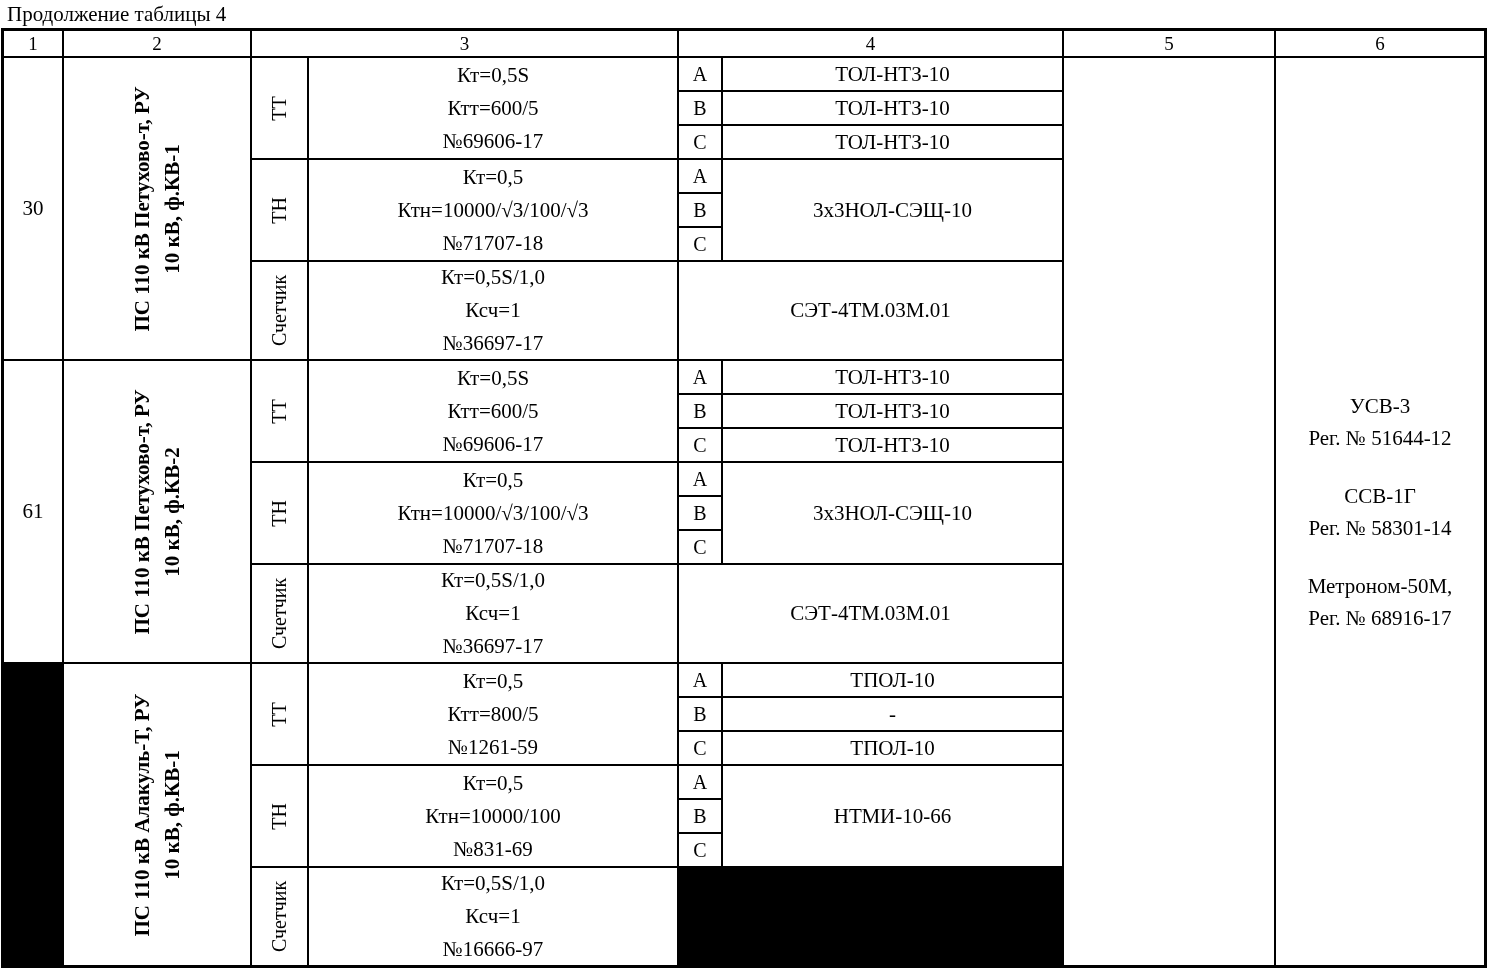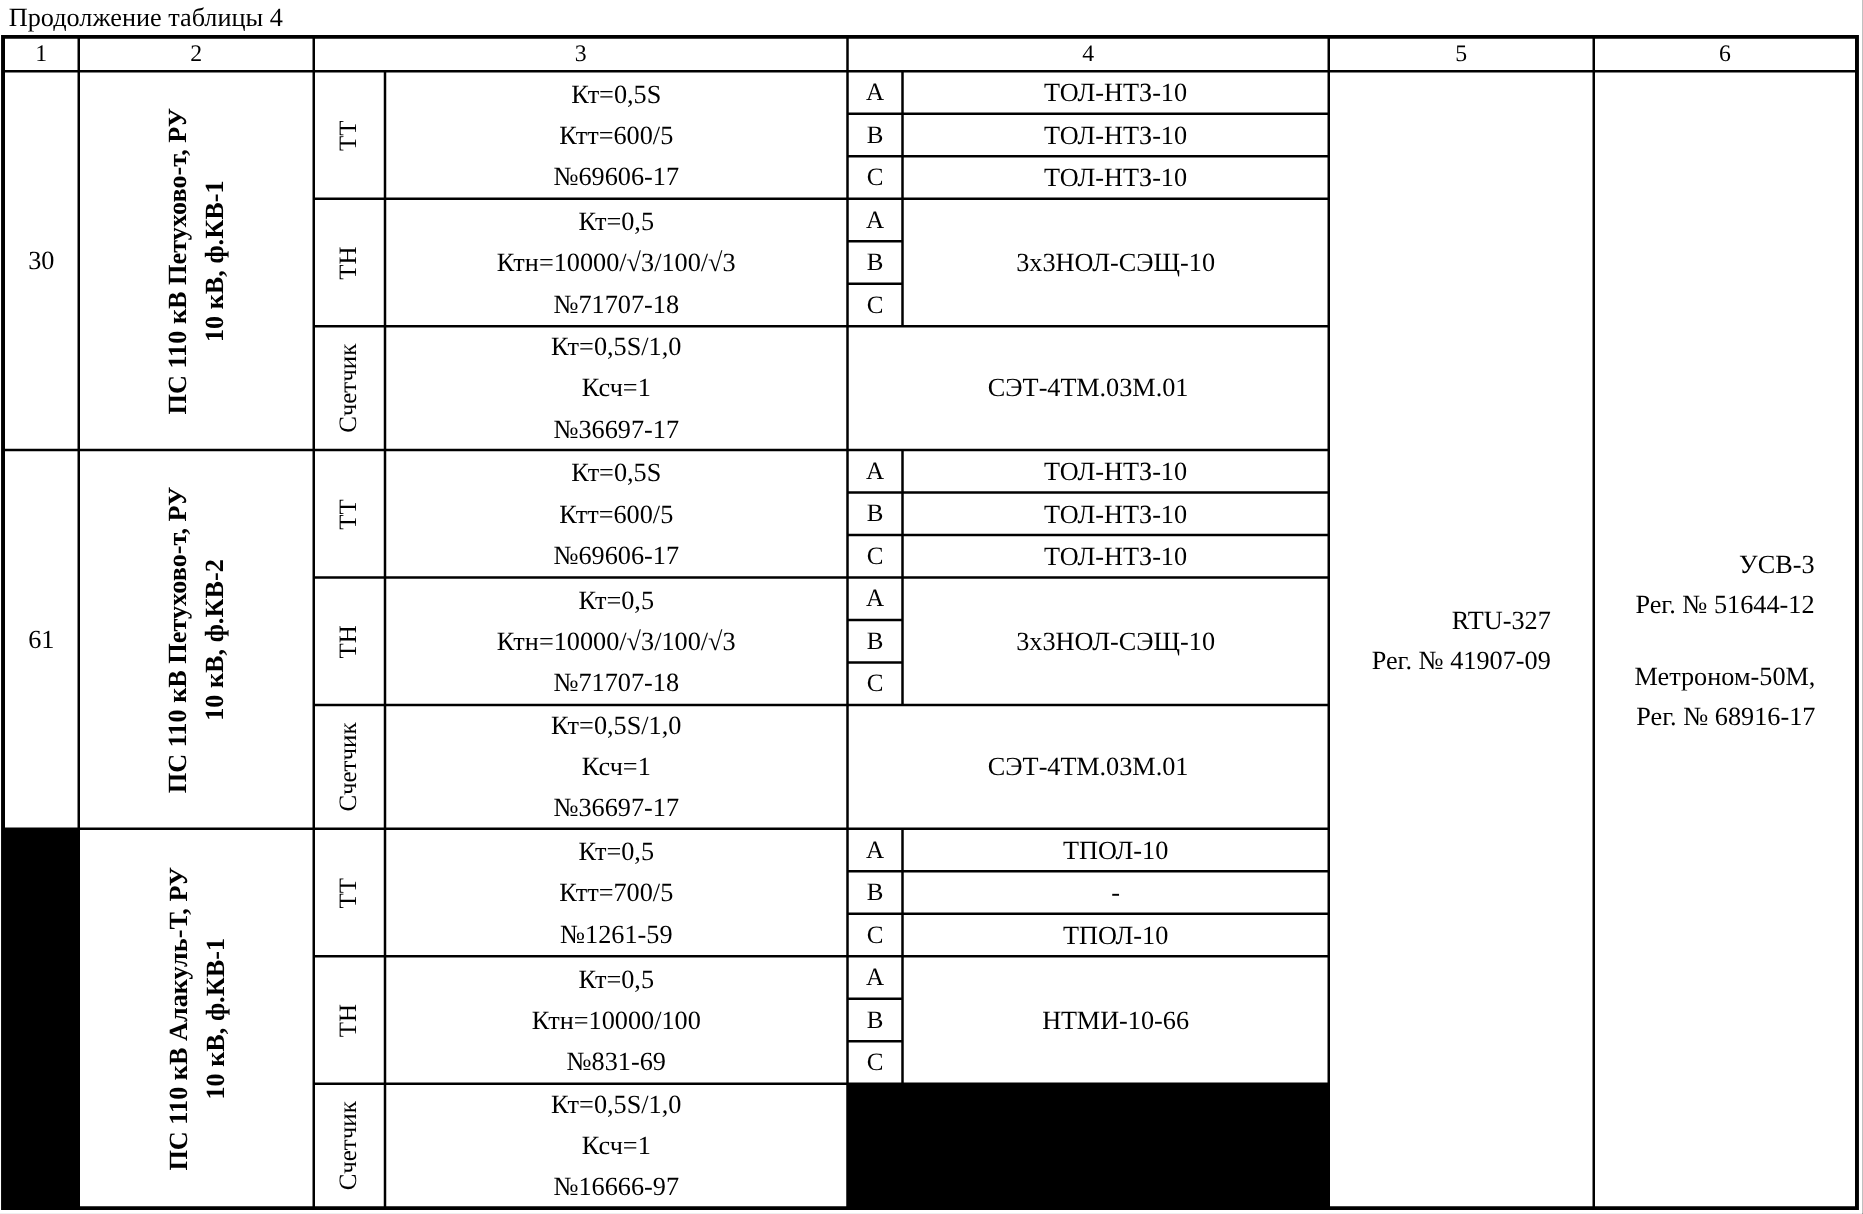--- a/index.html
+++ b/index.html
@@ -45,7 +45,7 @@
     font-size:20px;
   }
   .merged { flex-direction:column; }
-  .grp div { line-height:32px; white-space:nowrap;text-align:right; }
+  .grp div { line-height:32px; white-space:nowrap; }
   .grp + .grp { margin-top:26px; }
 </style>
 </head>

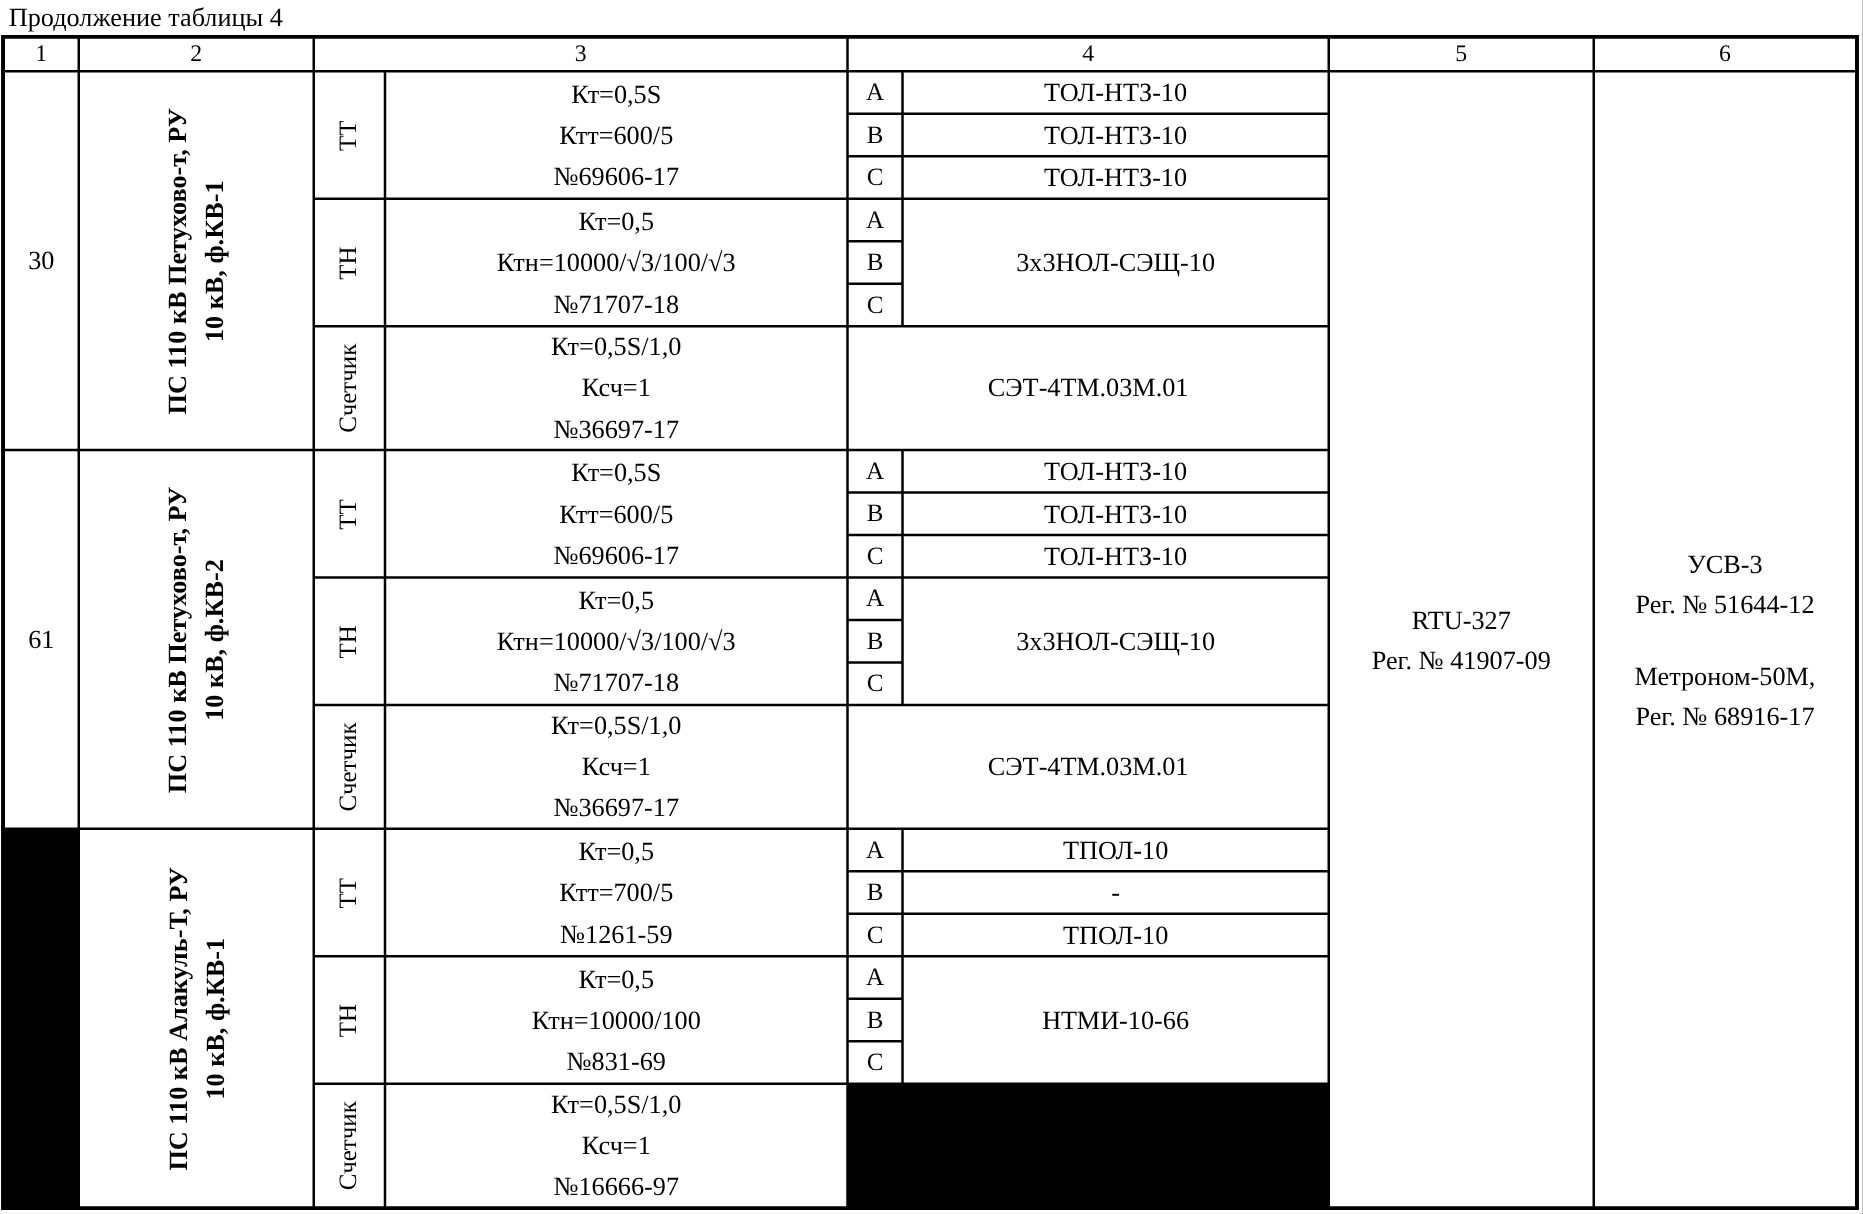--- a/index.html
+++ b/index.html
@@ -196,10 +196,6 @@
   </div>
 
   <div class="c merged" style="grid-row:2 / span 21;grid-column:7">
-    <div class="grp">
-      <div>RTU-327</div>
-      <div>Рег. № 41907-09</div>
-    </div>
   </div>
 
   <div class="c merged" style="grid-row:2 / span 21;grid-column:8">

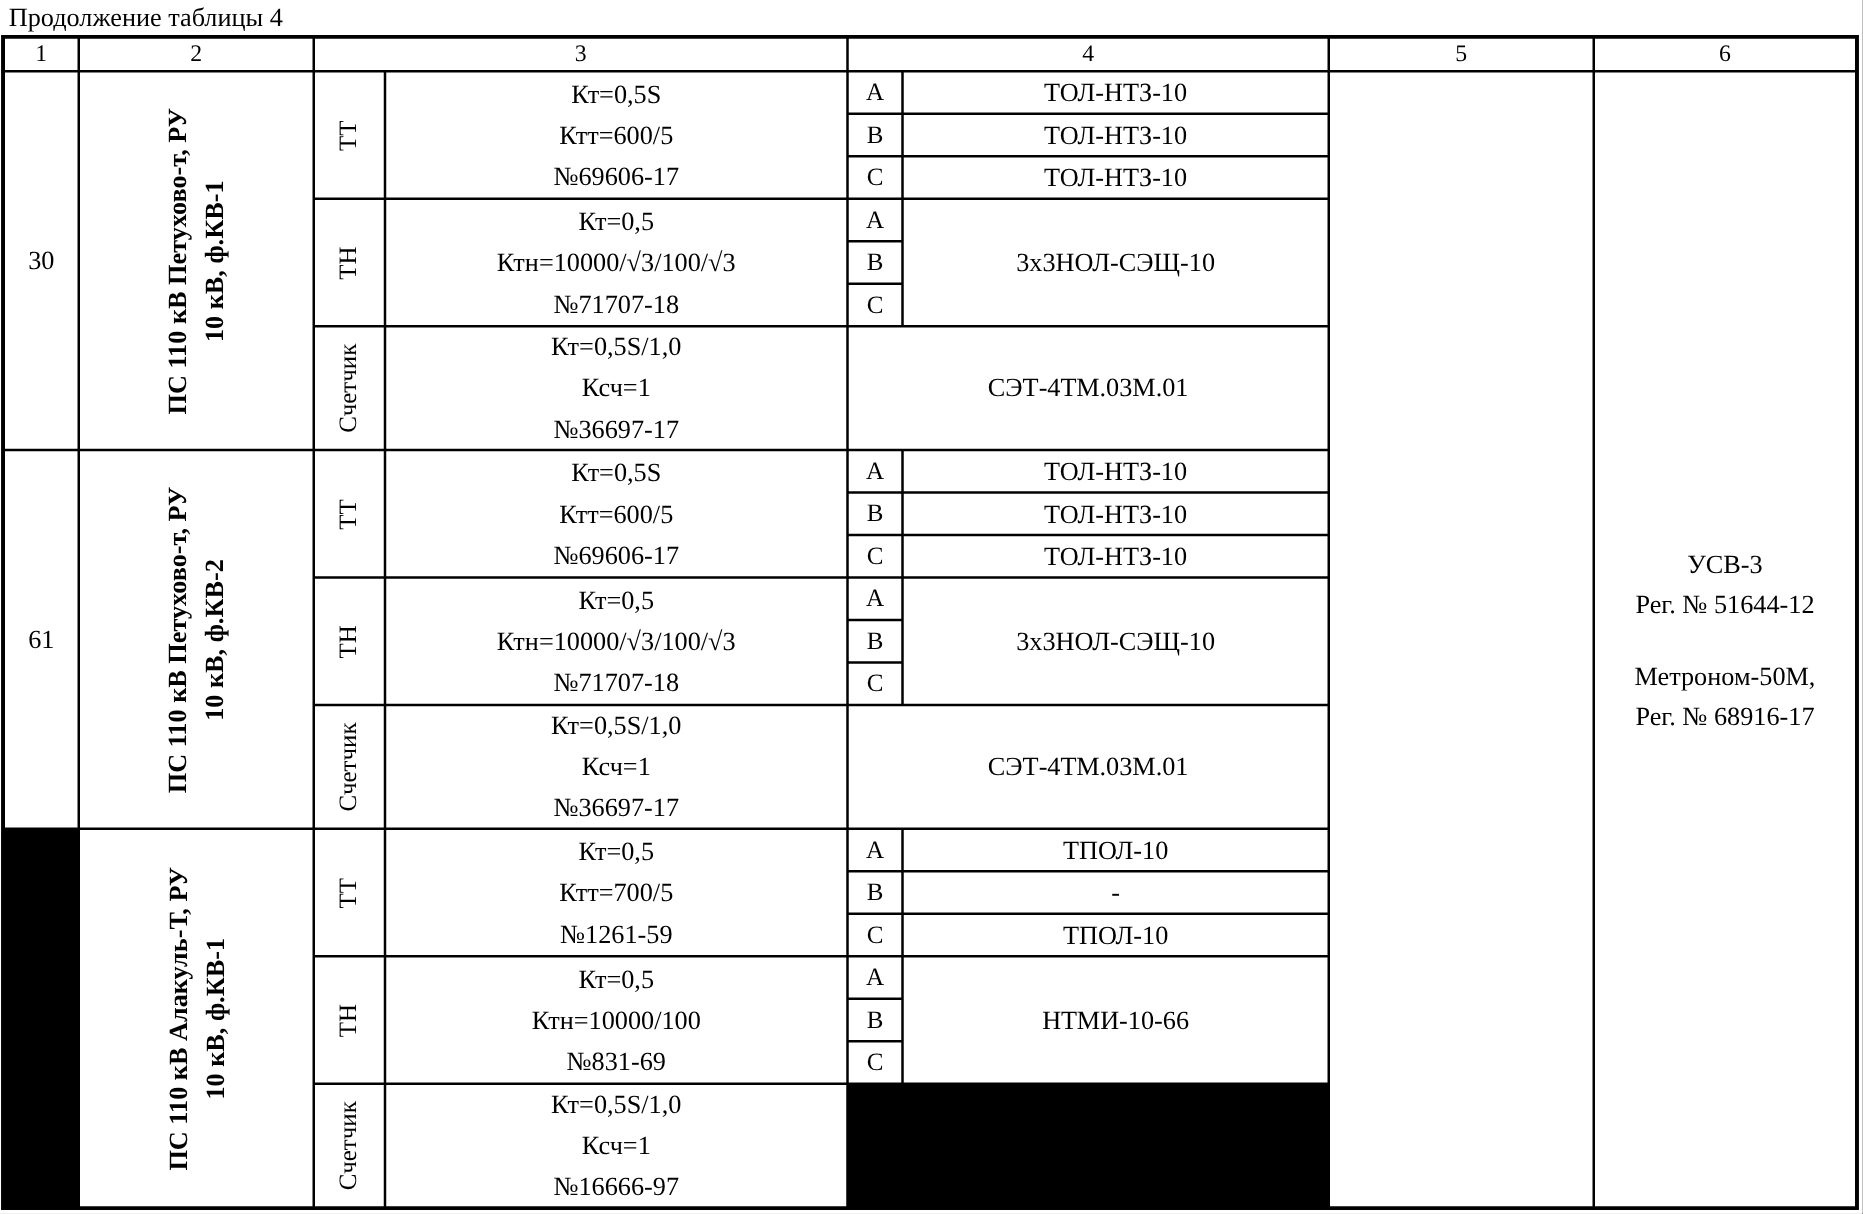--- a/index.html
+++ b/index.html
@@ -204,6 +204,10 @@
       <div>Рег. № 51644-12</div>
     </div>
     <div class="grp">
+      <div>ССВ-1Г</div>
+      <div>Рег. № 58301-14</div>
+    </div>
+    <div class="grp">
       <div>Метроном-50М,</div>
       <div>Рег. № 68916-17</div>
     </div>

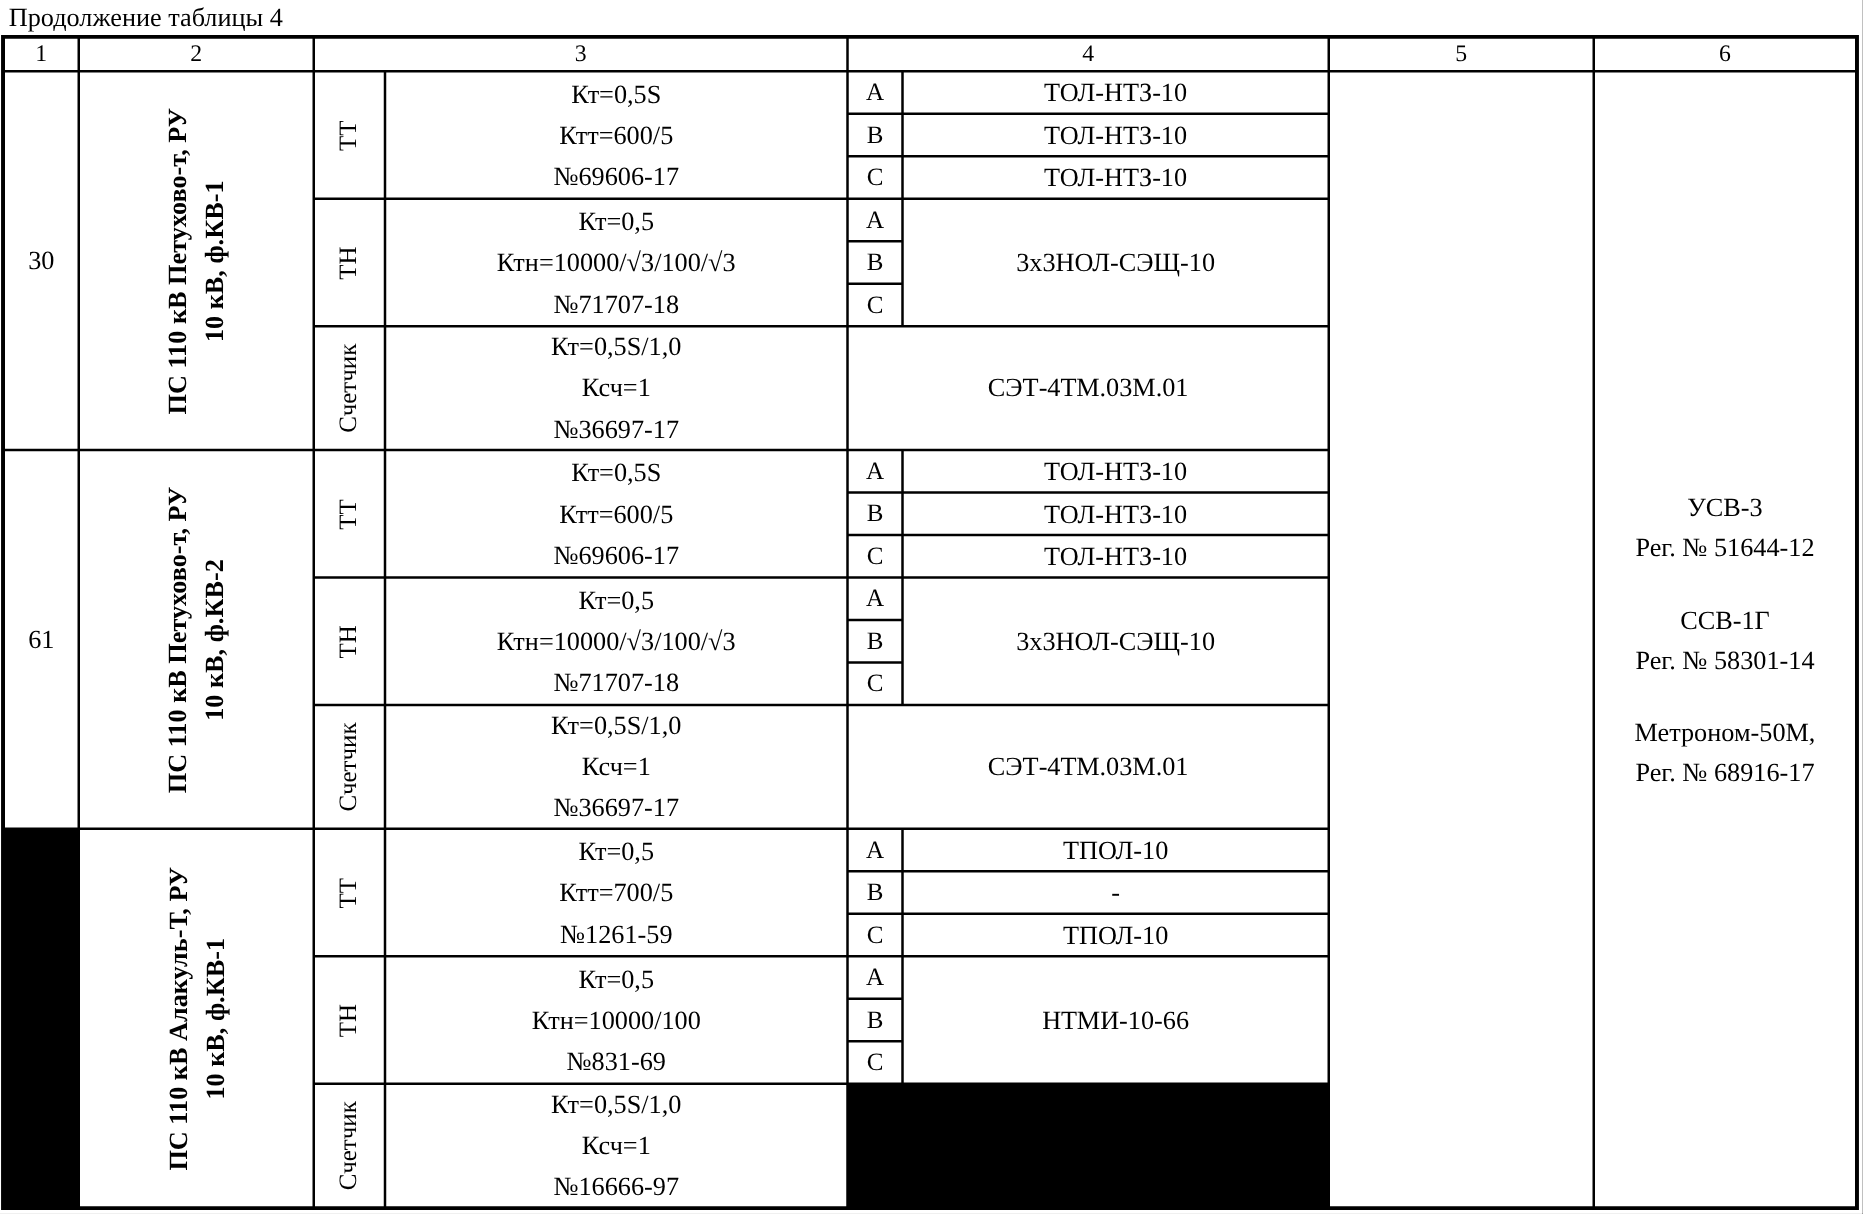--- a/index.html
+++ b/index.html
@@ -163,7 +163,7 @@
   </div>
   <div class="c params" style="grid-row:16 / span 3;grid-column:4">
     <div>Кт=0,5</div>
-    <div>Ктт=700/5</div>
+    <div>Ктт=800/5</div>
     <div>№1261-59</div>
   </div>
   <div class="c phase" style="grid-row:16;grid-column:5">А</div>

